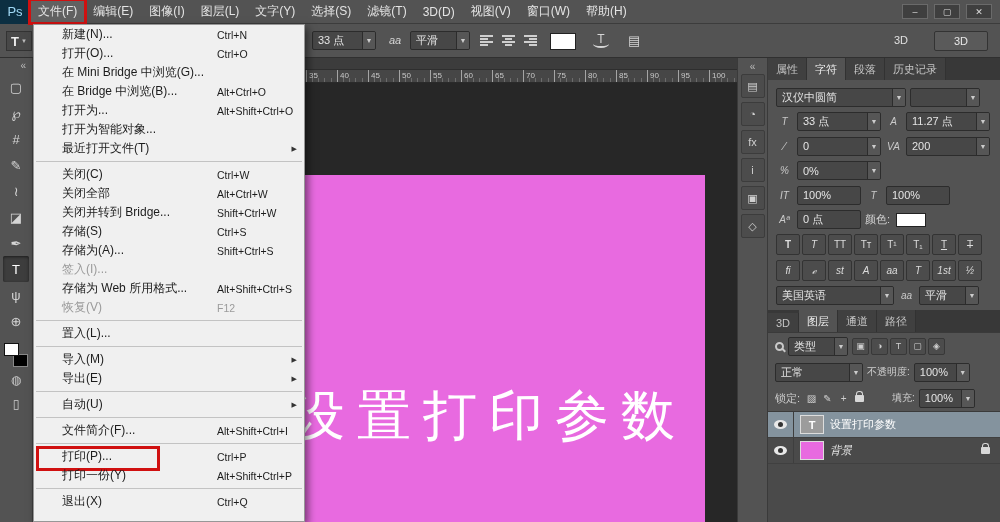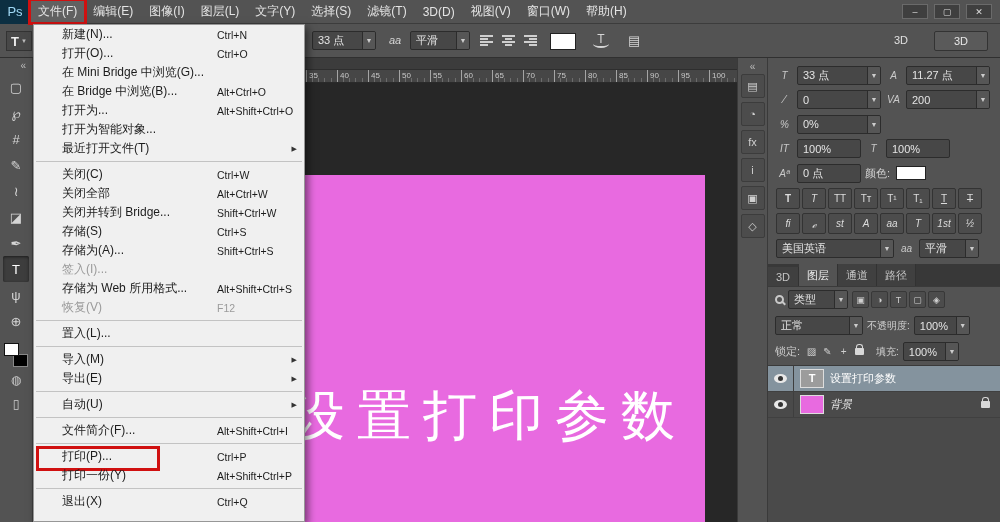--- a/index.html
+++ b/index.html
@@ -323,6 +323,13 @@
 
     <div class="dock" data-name="right-dock">
 
+      <div class="ptabs" data-name="character-panel-tabs">
+
+      <span class="ptab" data-name="panel-tab">属性</span>
+          <span class="ptab active" data-name="panel-tab">字符</span>
+          <span class="ptab" data-name="panel-tab">段落</span>
+          <span class="ptab" data-name="panel-tab">历史记录</span>
+        </div>
 
       <div class="cpanel" data-name="character-panel">
         <div class="crow">

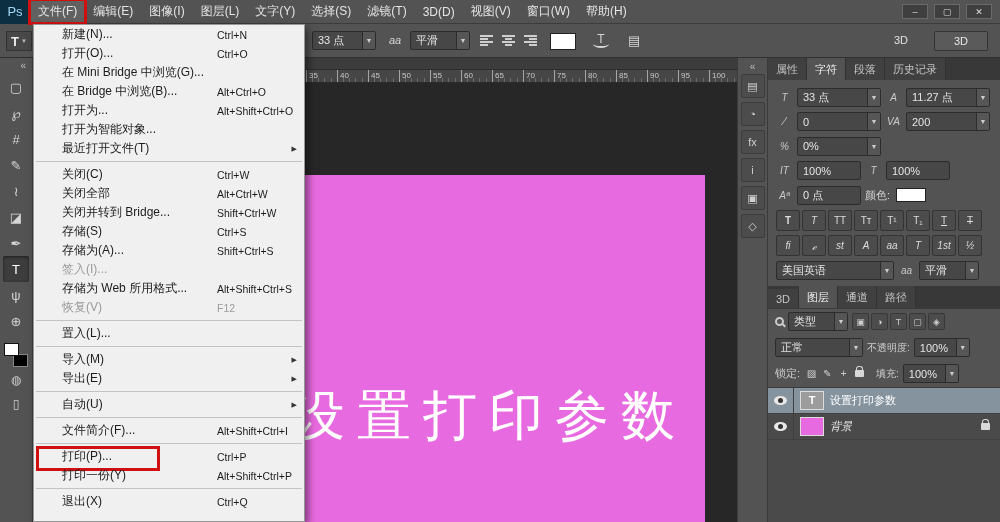--- a/index.html
+++ b/index.html
@@ -333,6 +333,16 @@
 
       <div class="cpanel" data-name="character-panel">
         <div class="crow">
+          <div class="combo w130" data-name="font-family-select">
+            <span class="combo-val">汉仪中圆简</span>
+            <span class="combo-arr" data-name="chevron-down-icon">▼</span>
+          </div>
+          <div class="combo w70" data-name="font-style-select">
+            <span class="combo-val"></span>
+            <span class="combo-arr" data-name="chevron-down-icon">▼</span>
+          </div>
+        </div>
+        <div class="crow">
           <span class="ficon" data-name="font-size-icon">T</span>
           <div class="combo w84" data-name="character-font-size-select">
             <span class="combo-val">33 点</span>

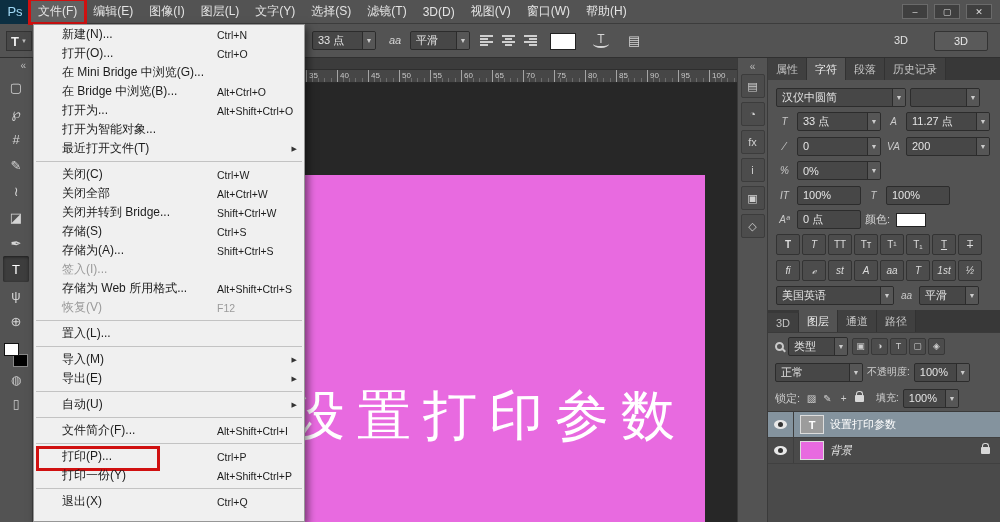--- a/index.html
+++ b/index.html
@@ -506,7 +506,7 @@
               <span class="lock-icon" data-name="lock-position-icon">+</span>
             </span>
           <span class="css-lock" data-name="lock-all-icon"></span>
-          <span class="clabel" style="margin-left:8px; font-size:10px;" data-name="fill-label">填充:</span>
+          <span class="clabel" style="margin-left:24px; font-size:10px;" data-name="fill-label">填充:</span>
           <div class="combo" style="width:56px;" data-name="fill-select">
             <span class="combo-val">100%</span>
             <span class="combo-arr" data-name="chevron-down-icon">▼</span>

